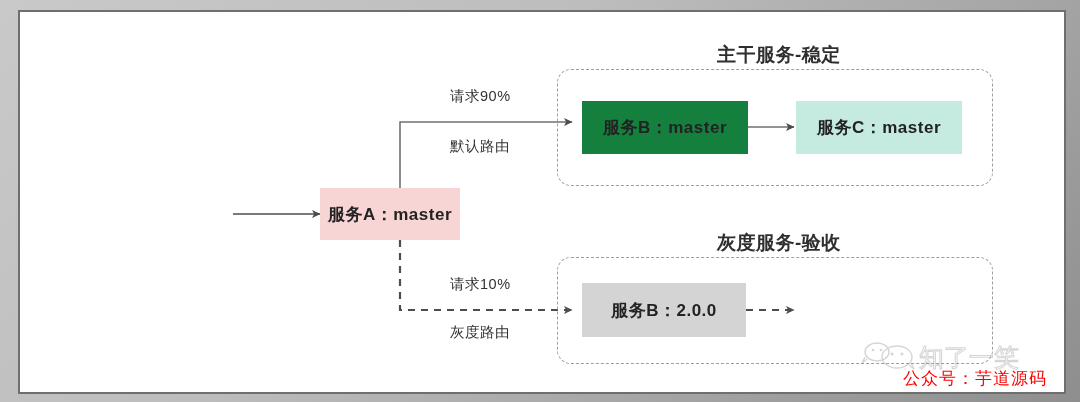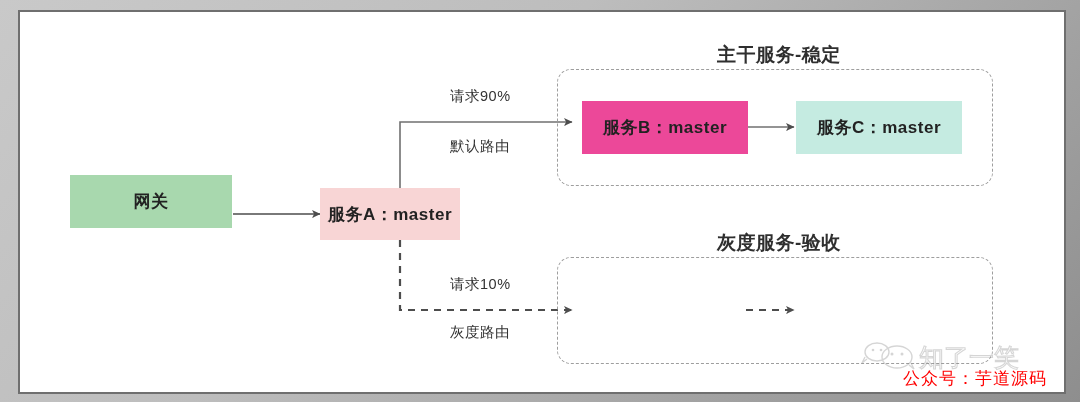--- a/index.html
+++ b/index.html
@@ -95,7 +95,7 @@
   }
   .node-gateway   { background: #a8d8ae; }
   .node-svca      { background: #f8d5d5; }
-  .node-svcb-main { background: #ec4899; }
+  .node-svcb-main { background: #15803d; }
   .node-svcc-main { background: #c5ebe1; }
   .node-gray      { background: #d4d4d4; }
 

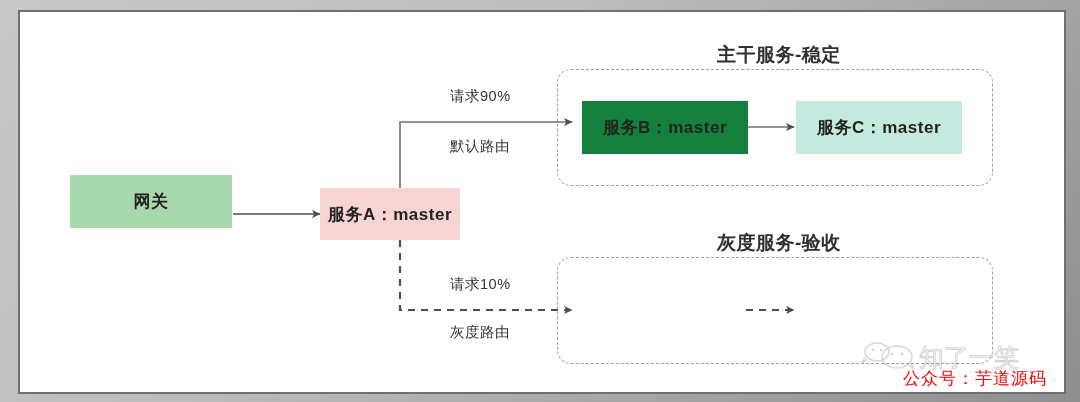--- a/index.html
+++ b/index.html
@@ -166,9 +166,6 @@
     <div class="group-title" style="left:697px; top:218px;">灰度服务-验收</div>
     <div class="group-box" style="left:537px; top:245px; width:436px; height:107px;"></div>
 
-    <div class="node node-gateway" style="left:50px; top:163px; width:162px; height:53px;">
-      <span>网关</span>
-    </div>
 
     <div class="node node-svca" style="left:300px; top:176px; width:140px; height:52px;">
       <span>服务A：master</span>

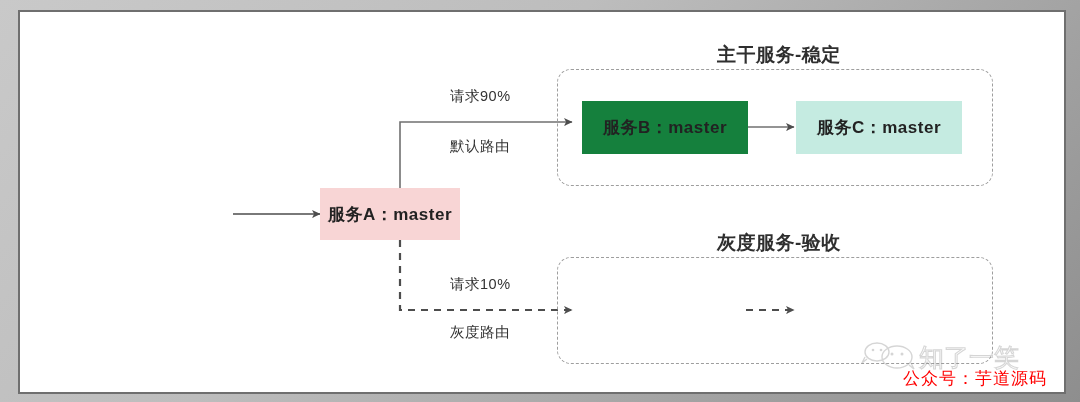--- a/index.html
+++ b/index.html
@@ -179,6 +179,9 @@
       <span>服务C：master</span>
     </div>
 
+    <div class="node node-gray" style="left:562px; top:271px; width:164px; height:54px;">
+      <span>服务B：2.0.0</span>
+    </div>
 
 
     <div class="edge-label" style="left:430px; top:75px;">请求90%</div>

